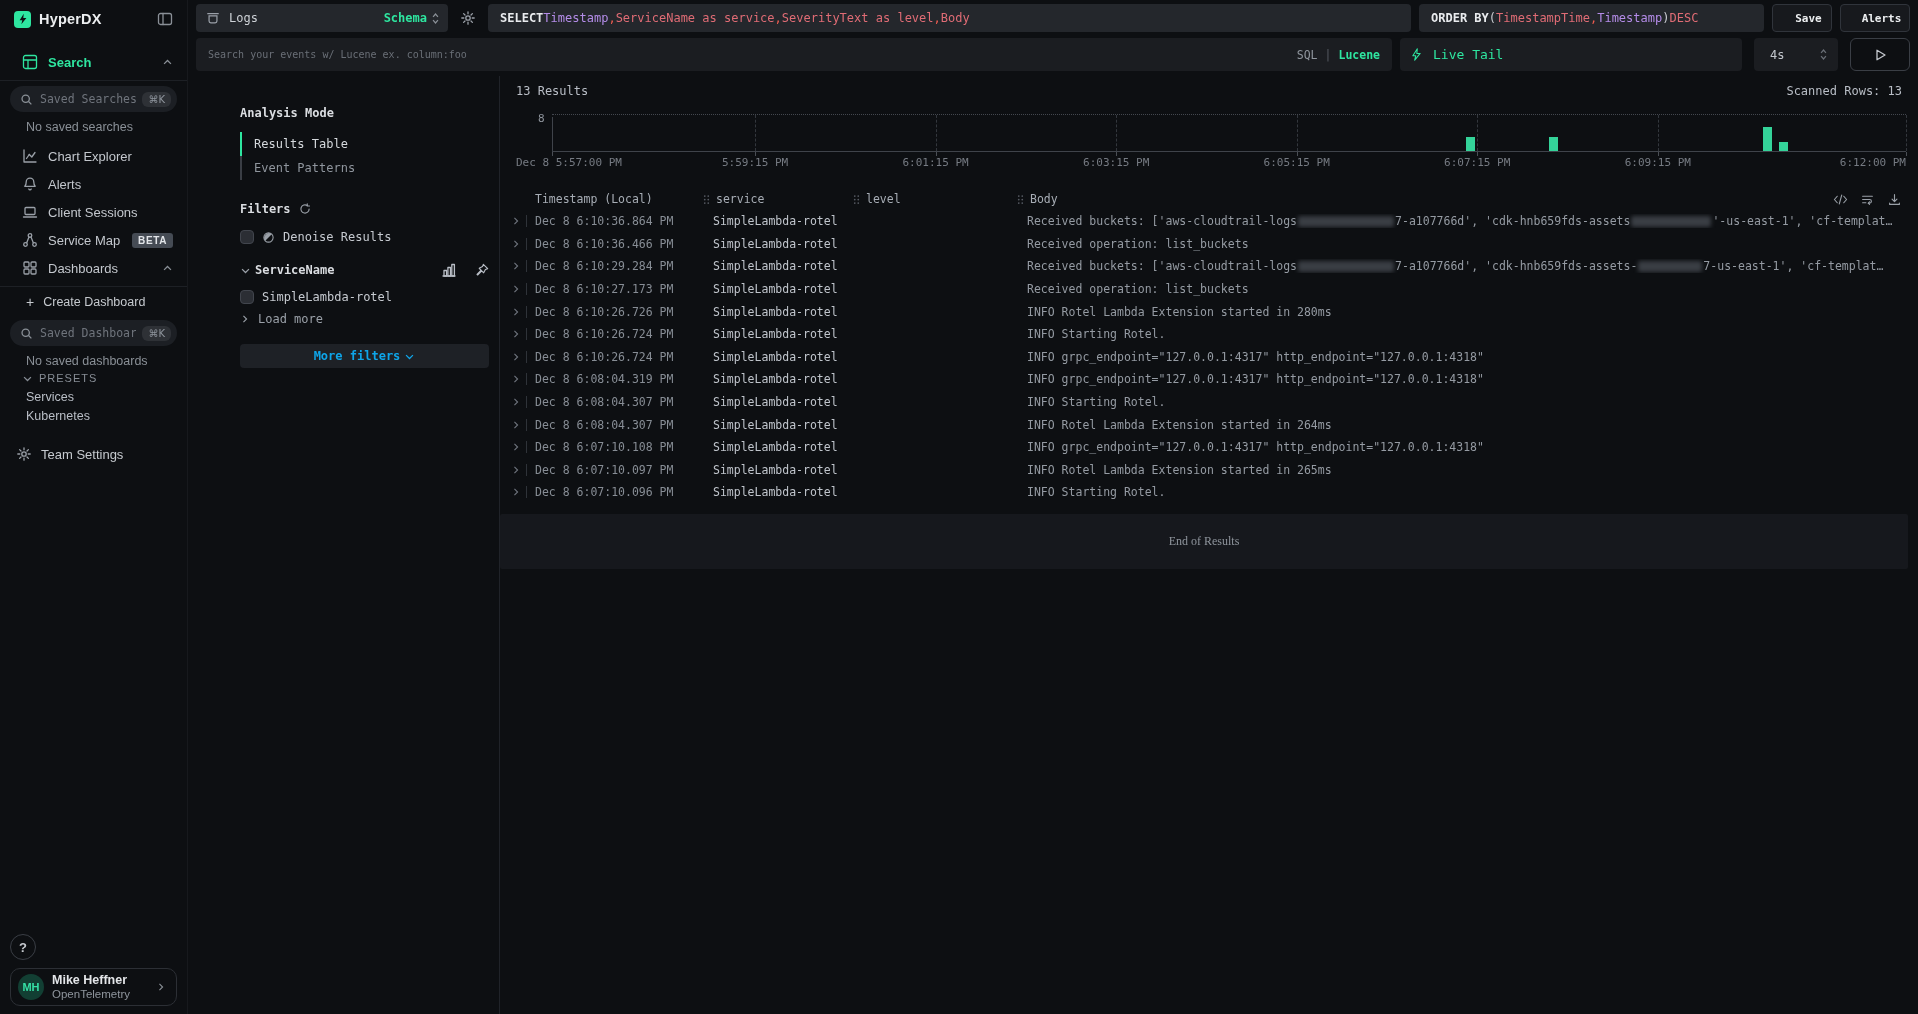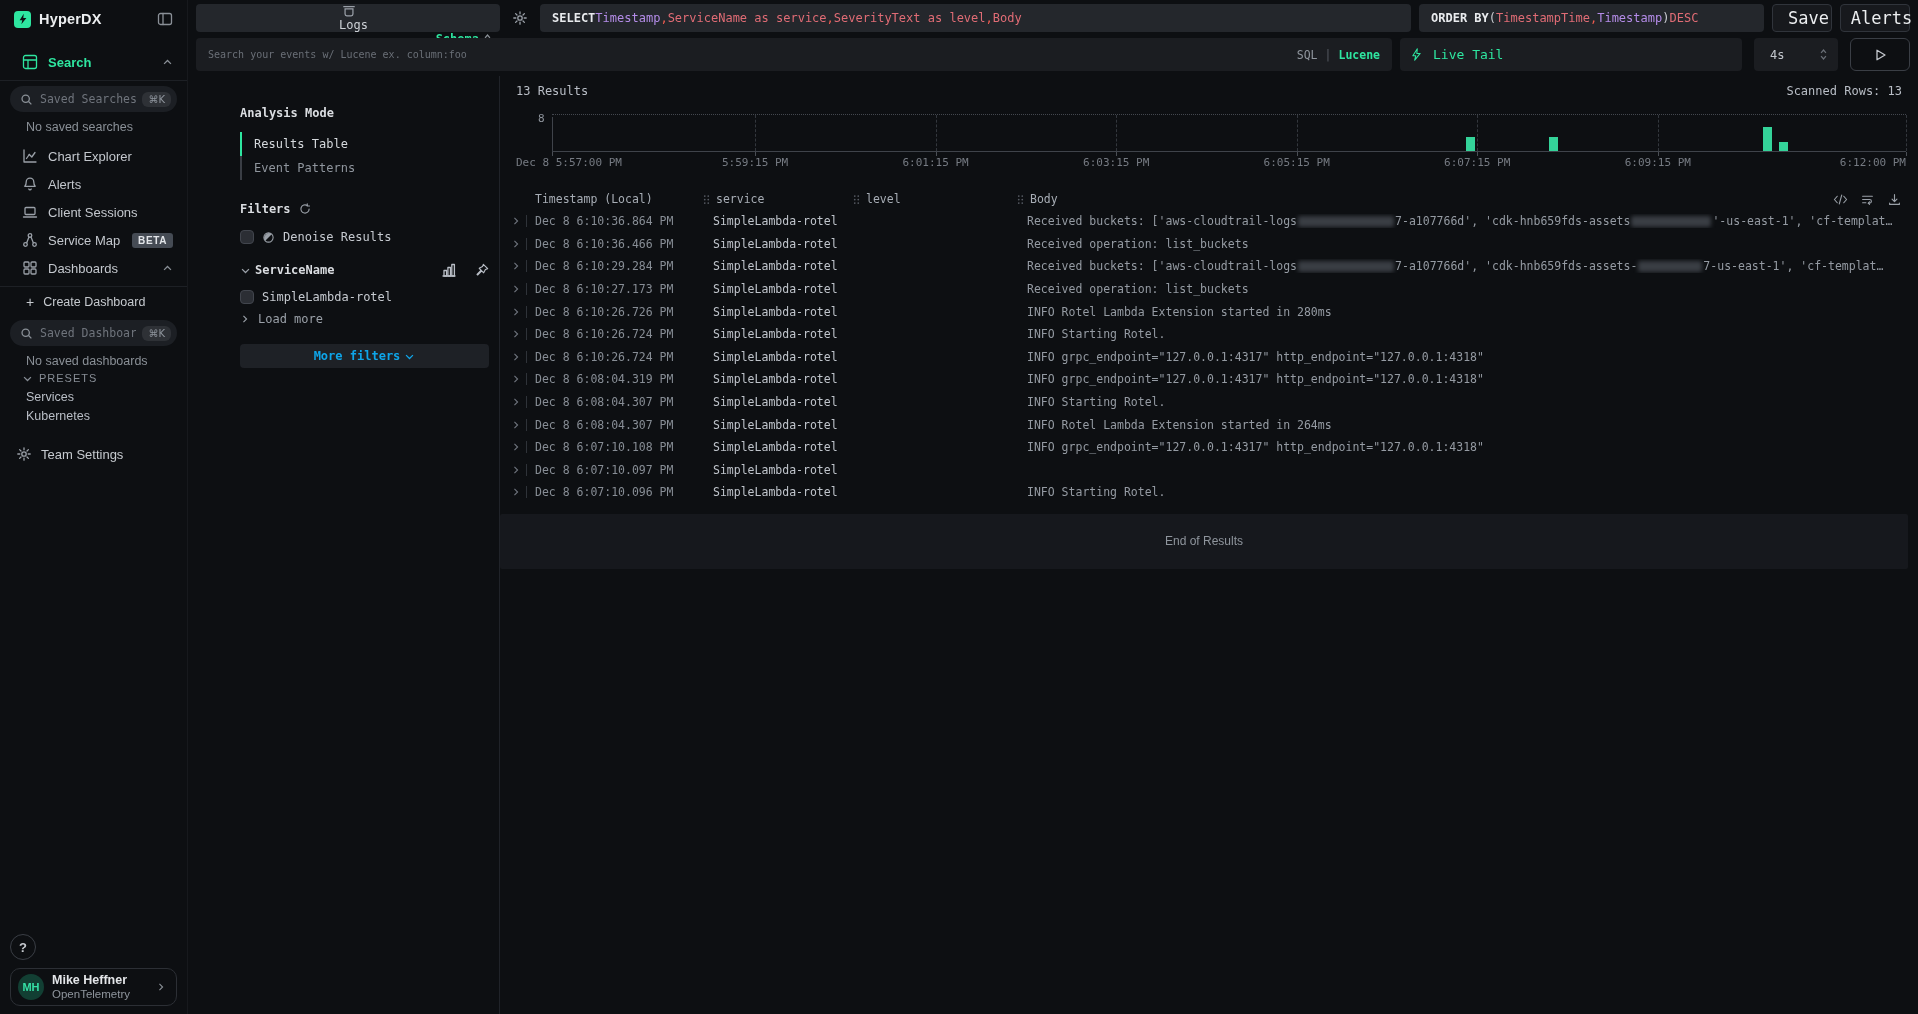--- a/index.html
+++ b/index.html
@@ -57,7 +57,7 @@
   #tb1 { top:4px; height:28px; }
   #tb2 { top:38px; height:33px; }
   .box { background:#24272c; border-radius:4px; display:flex; align-items:center; }
-  .src-select { width:304px; padding:0 8px 0 10px; cursor:pointer;flex-direction:column; }
+  .src-select { width:252px; padding:0 8px 0 10px; cursor:pointer; }
   .src-select .lbl { margin-left:9px; font-size:12px; color:#cdd1d6; }
   .schema { margin-left:auto; color:#2ee6a0; font-weight:bold; font-size:12px; display:flex; align-items:center; gap:4px; }
   .gear-btn { display:flex; align-items:center; color:#9aa0a8; padding:0 4px; cursor:pointer; }

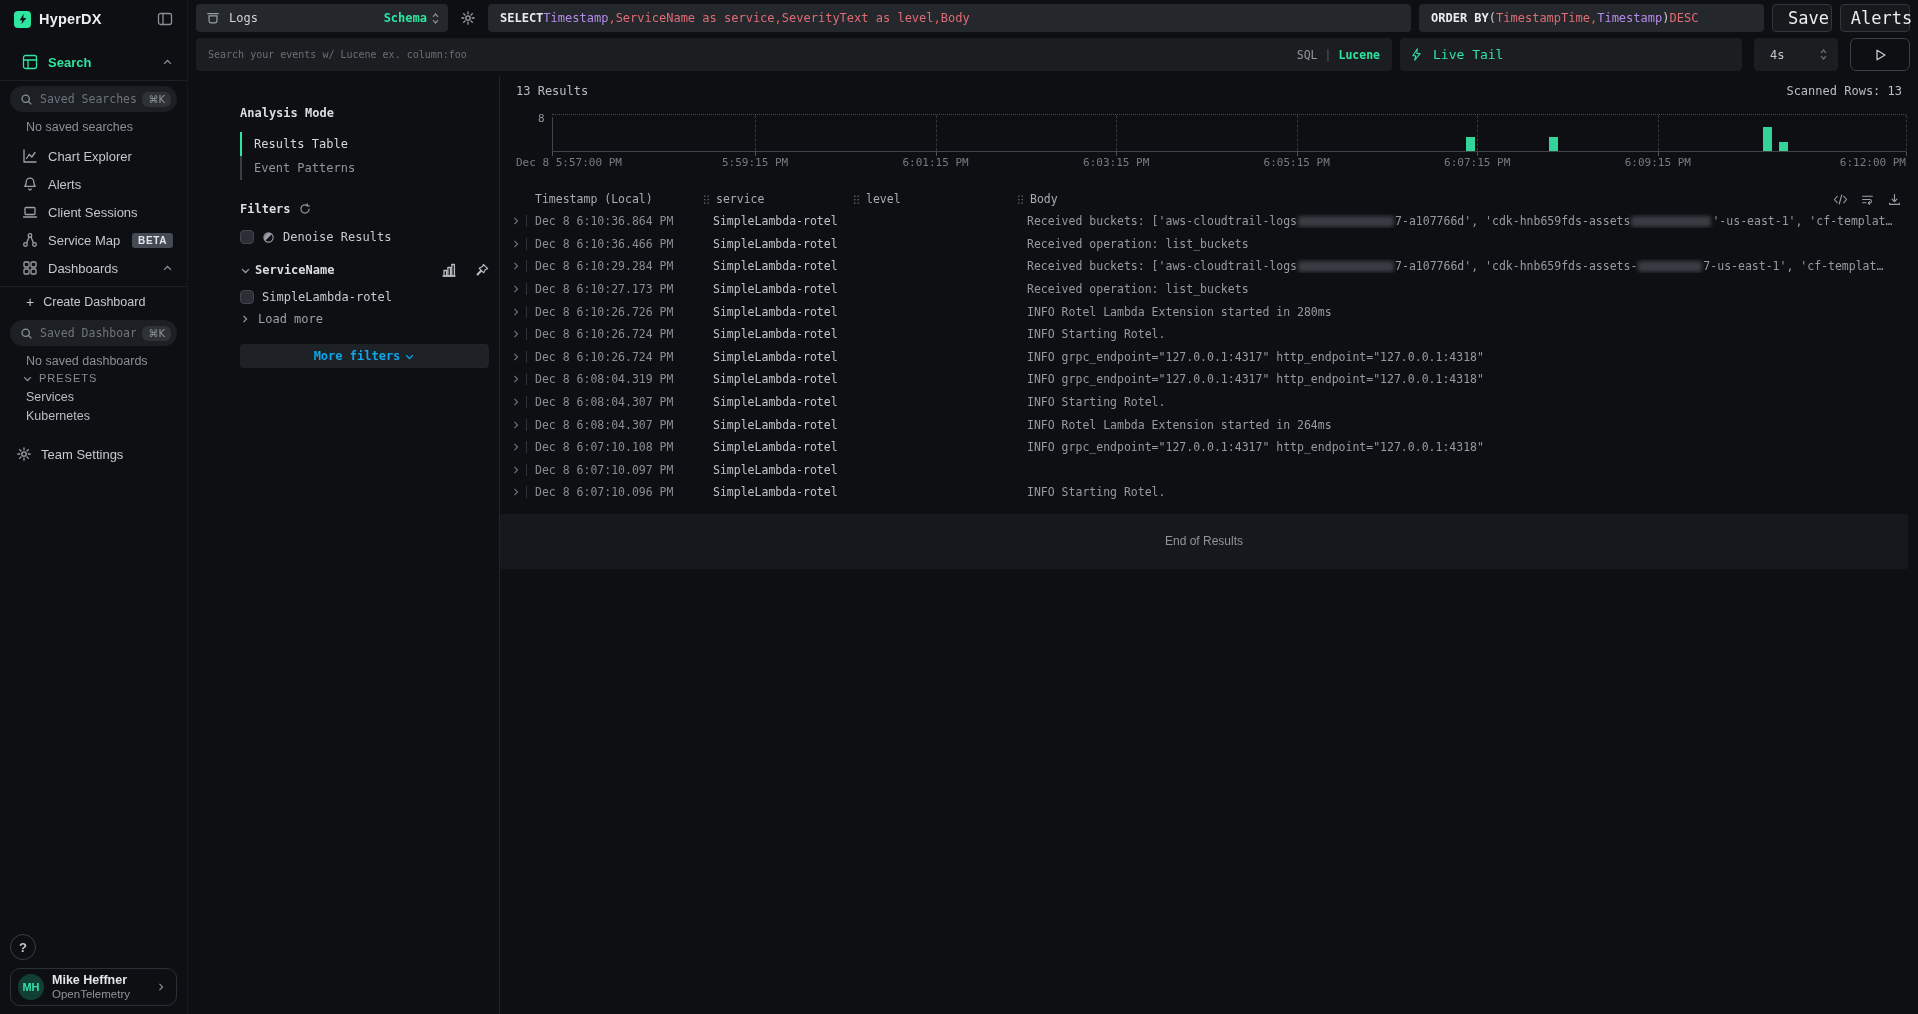--- a/index.html
+++ b/index.html
@@ -68,7 +68,7 @@
   .tok-rose { color:#e06c75; }
   .tok-red { color:#ef5b4f; }
   .tok-plain { color:#c9ccd1; }
-  .tb-btn { width:60px; background:#17191d; border:1px solid #30343b; border-radius:4px; display:flex; align-items:center; justify-content:center; color:#eceef0; font-weight:normal; font-size:17px; cursor:pointer;padding-left:13px; }
+  .tb-btn { width:60px; background:#17191d; border:1px solid #30343b; border-radius:4px; display:flex; align-items:center; justify-content:center; color:#eceef0; font-weight:bold; font-size:11px; cursor:pointer;padding-left:13px; }
   #alerts-btn { width:70px; }
 
   #main-search { flex:1; background:#1b1d21; border-radius:4px; position:relative; display:flex; align-items:center; }

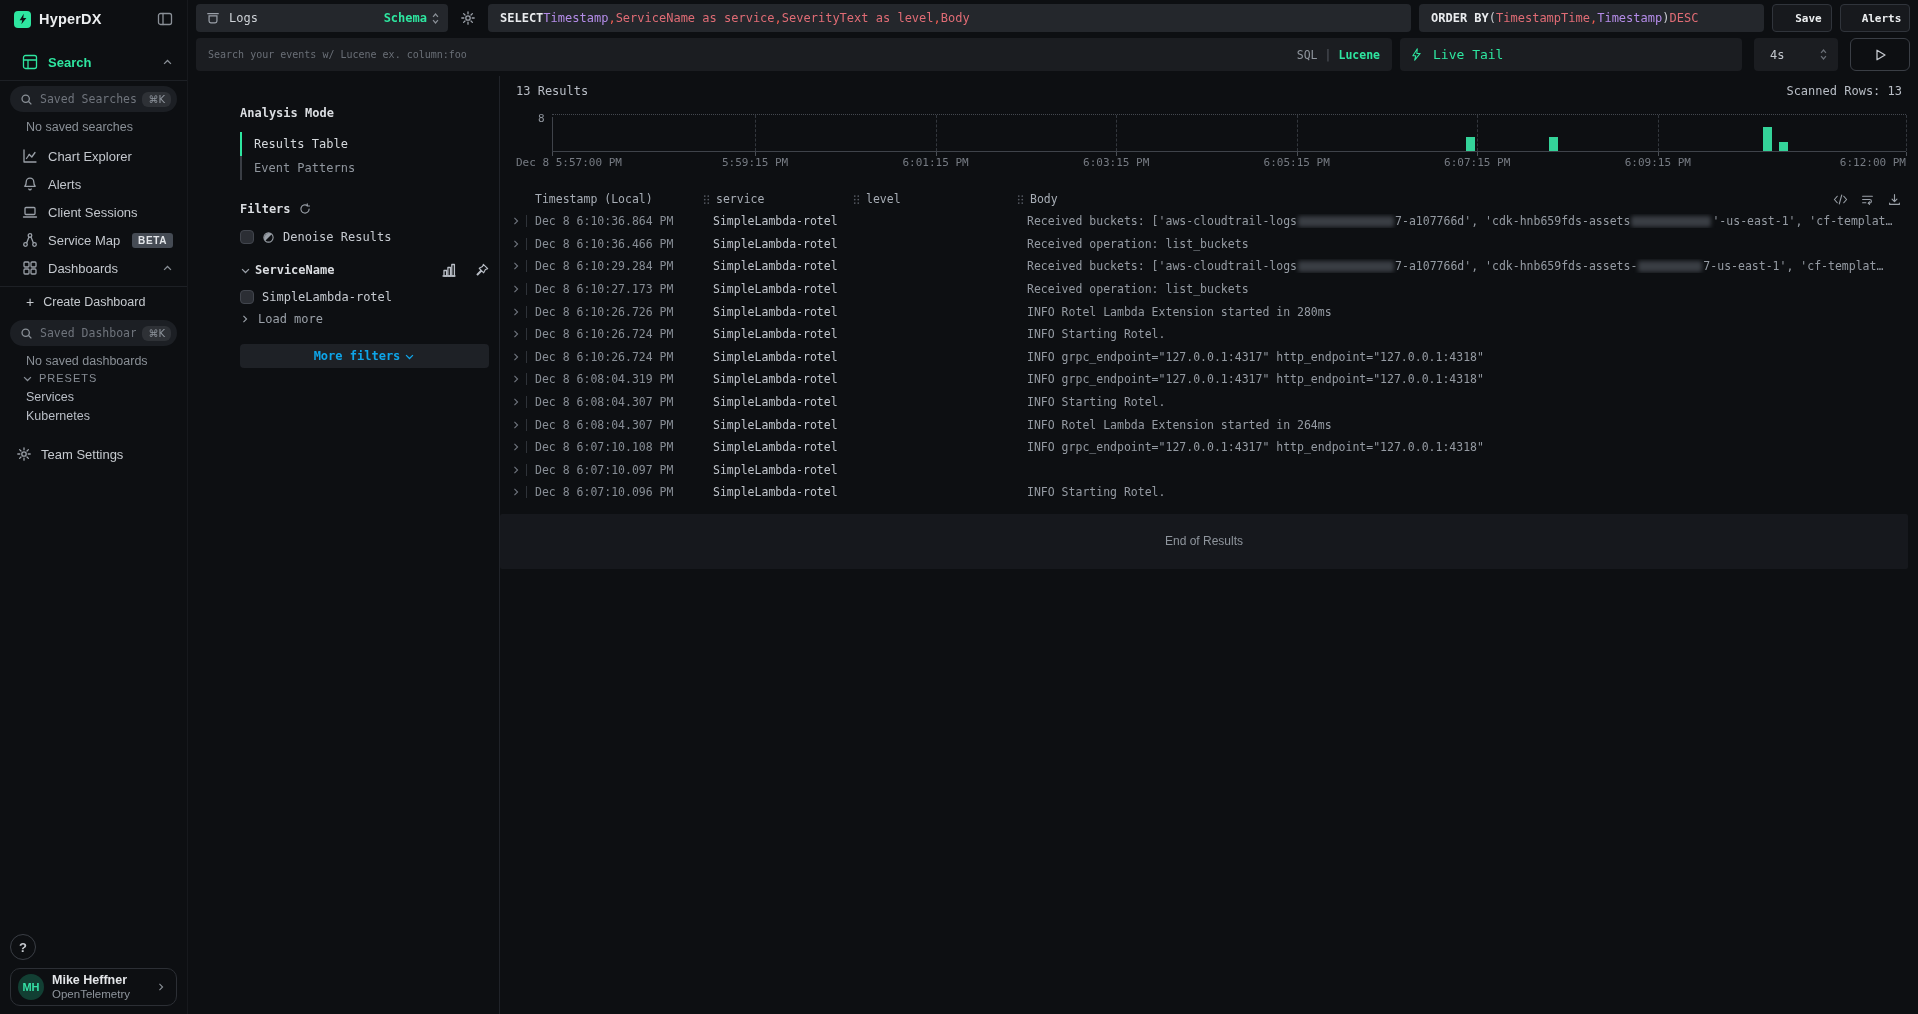--- a/index.html
+++ b/index.html
@@ -710,6 +710,7 @@
             <span class="col-ts c-ts">Dec 8 6:07:10.097 PM</span>
             <span class="col-service c-service">SimpleLambda-rotel</span>
             <span class="col-level c-ts"></span>
+            <span class="col-body c-body"><span>INFO Rotel Lambda Extension started in 265ms</span></span>
           </div>
           <div class="trow">
             <span class="exp">

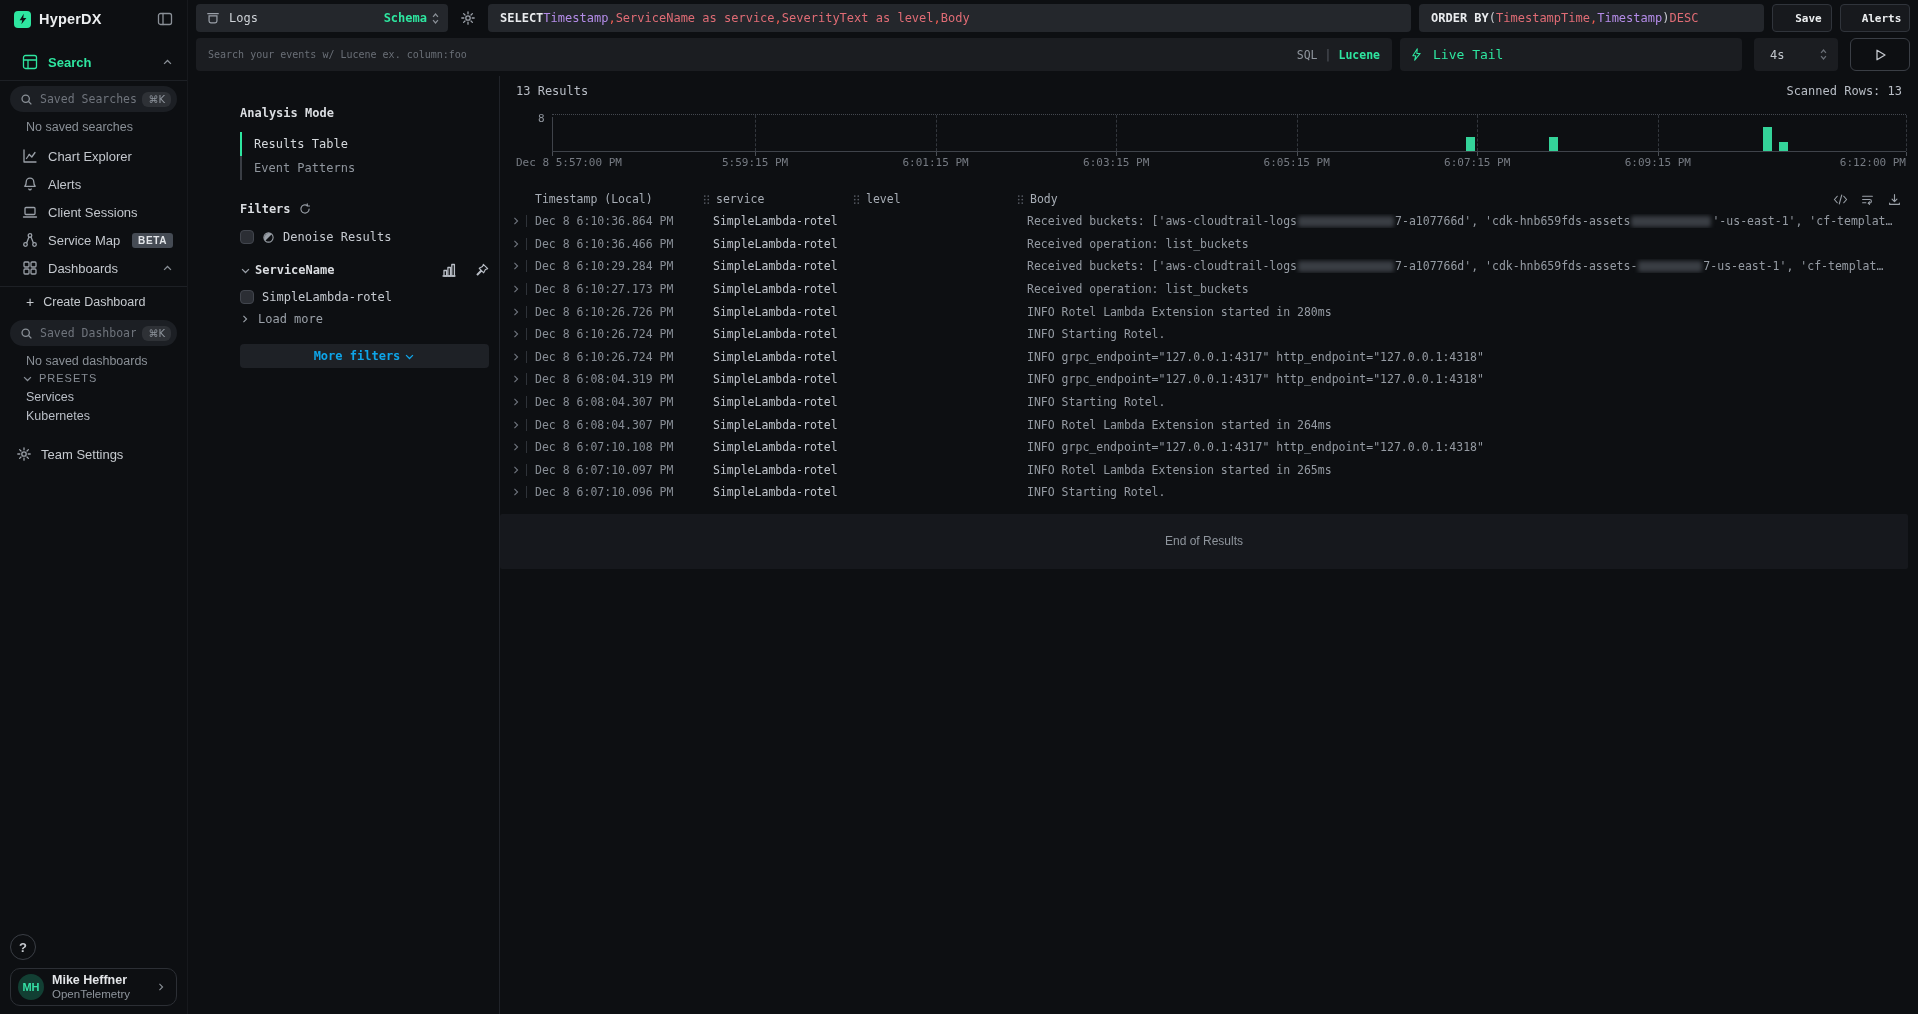--- a/index.html
+++ b/index.html
@@ -129,7 +129,7 @@
   .c-body { color:#959ba3; }
   .redacted { display:inline-block; height:11px; border-radius:2px; background:#3a3e44; filter:blur(2px); vertical-align:middle; margin:0 1px; }
 
-  #end-band { margin:10px 10px 0 0; height:55px; background:#16181d; display:flex; align-items:center; justify-content:center; font-family:Liberation Sans, sans-serif; font-size:12px; color:#8f959d; border-radius:2px; }
+  #end-band { margin:10px 10px 0 0; height:55px; background:#16181d; display:flex; align-items:center; justify-content:center; font-family:Liberation Serif, serif; font-size:12px; color:#8f959d; border-radius:2px; }
 </style>
 </head>
 <body>

